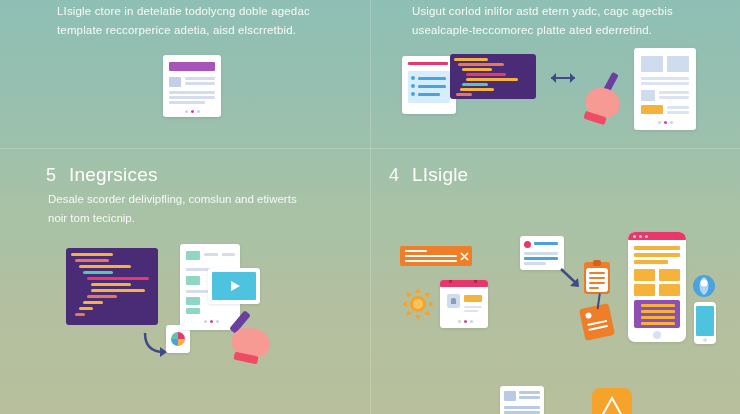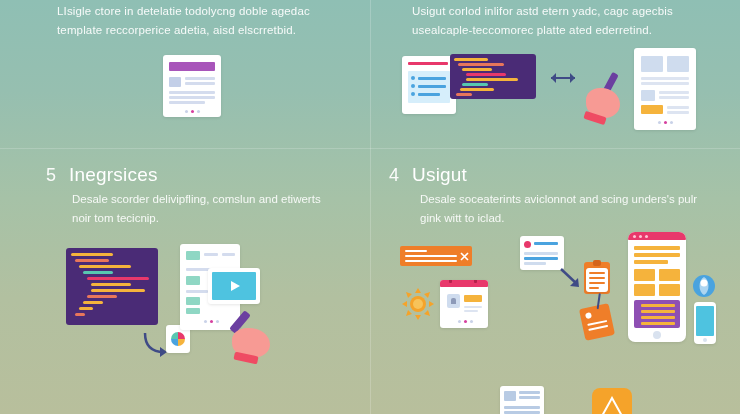--- a/index.html
+++ b/index.html
@@ -266,7 +266,7 @@
   <div class="panel p-br">
     <div class="head">
       <span class="num">4</span>
-      <span class="ttl">Usigut</span>
+      <span class="ttl">LIsigle</span>
     </div>
     <div class="body-txt">Desale soceaterints aviclonnot and scing unders's pulr gink witt to iclad.</div>
 

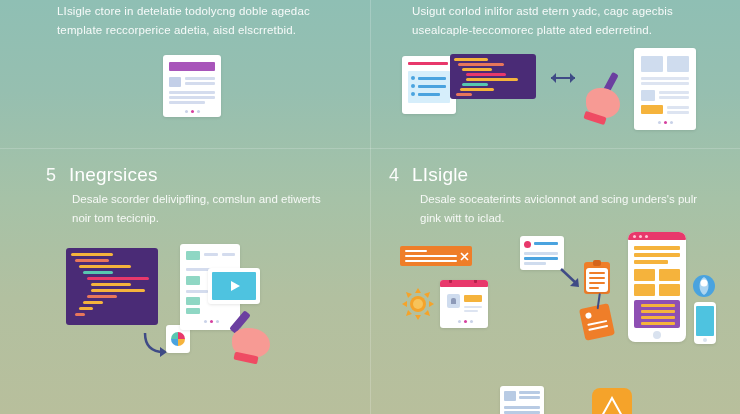--- a/index.html
+++ b/index.html
@@ -59,7 +59,7 @@
     line-height: 19px;
     opacity: 0.9;
   }
-  .p-bl .body-txt { left: 72px; top: 42px; width: 270px; }
+  .p-bl .body-txt { left: 48px; top: 42px; width: 270px; }
   .p-br .body-txt { left: 50px; top: 42px; width: 280px; }
 
   .foot-txt {

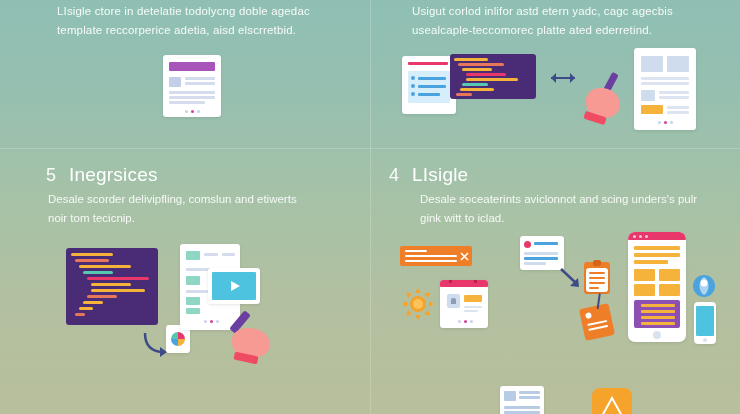--- a/index.html
+++ b/index.html
@@ -268,7 +268,6 @@
       <span class="num">4</span>
       <span class="ttl">LIsigle</span>
     </div>
-    <div class="body-txt">Desale soceaterints aviclonnot and scing unders's pulr gink witt to iclad.</div>
 
     <div class="art" style="left:30px; top:88px; width:320px; height:136px;">
 

